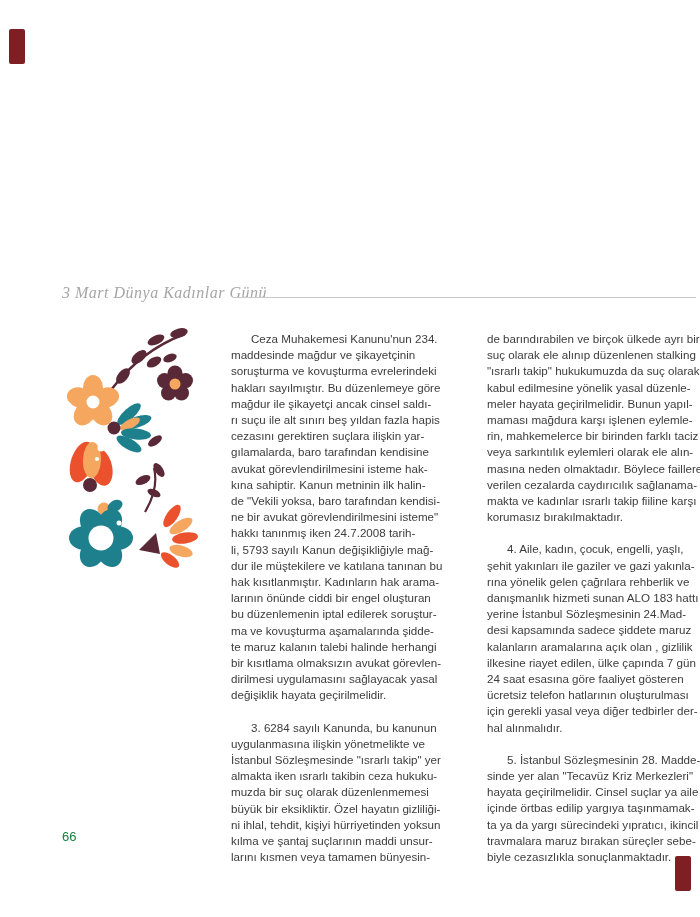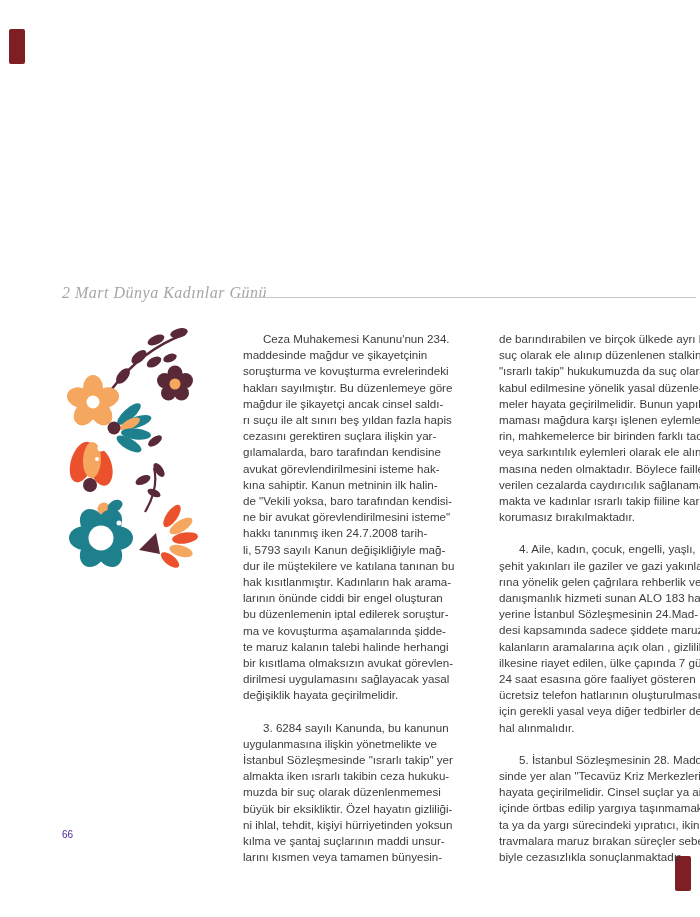--- a/index.html
+++ b/index.html
@@ -55,7 +55,7 @@
   <div class="corner-tab tab-tl"></div>
   <div class="corner-tab tab-br"></div>
 
-  <span class="header-title">2 Mart Dünya Kadınlar Günü</span>
+  <span class="header-title">3 Mart Dünya Kadınlar Günü</span>
   <span class="header-rule"></span>
 
   <svg class="flowers" width="172" height="262" viewBox="0 0 172 262" xmlns="http://www.w3.org/2000/svg">

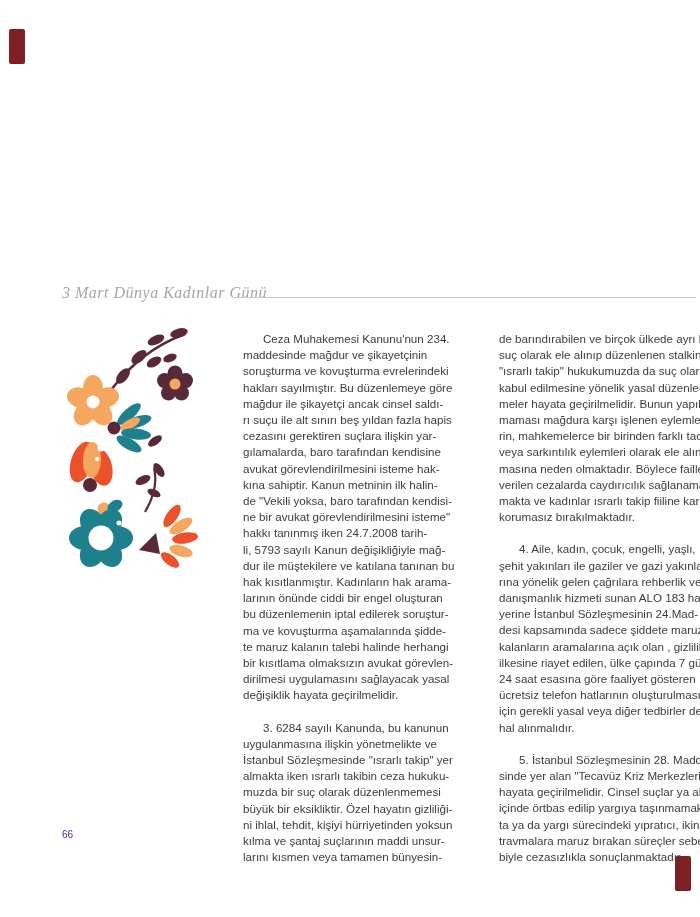--- a/index.html
+++ b/index.html
@@ -32,7 +32,7 @@
   }
   .col-left  { left:231px; }
   .col-right { left:487px; }
-  .col p { margin:0 0 16px 12px; white-space:pre-line; }
+  .col p { margin:0 0 16px 0; white-space:pre-line; }
   .col p.indent { text-indent:20px; }
 
   .page-number {

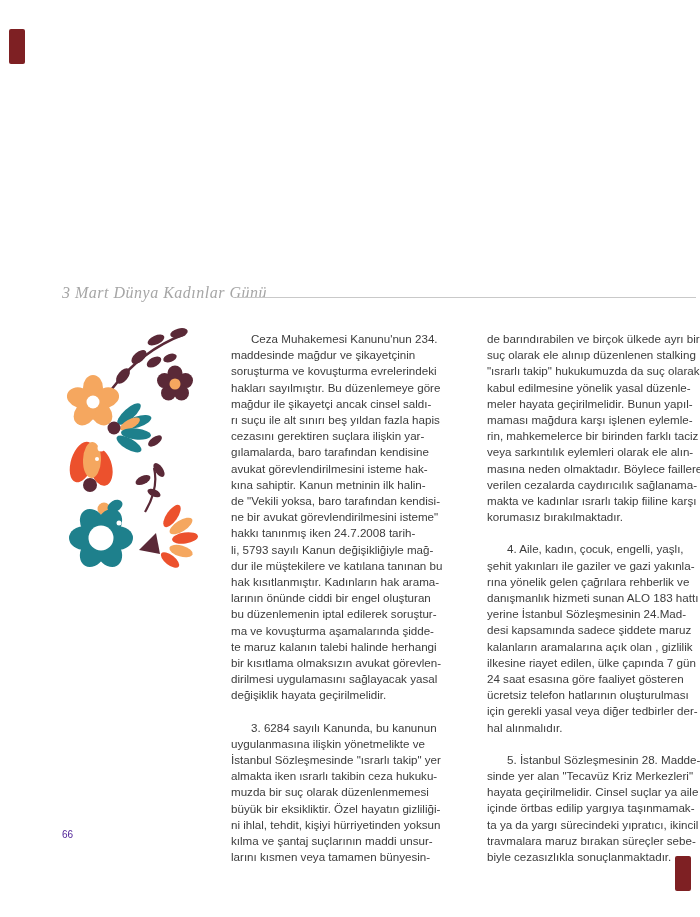--- a/index.html
+++ b/index.html
@@ -37,7 +37,7 @@
 
   .page-number {
     position:absolute; left:62px; top:829px;
-    font-size:10px; color:#4c1d95;
+    font-size:13px; color:#15803d;
   }
 
   .fill-teal   { fill:var(--c-teal,#1e808c); }

